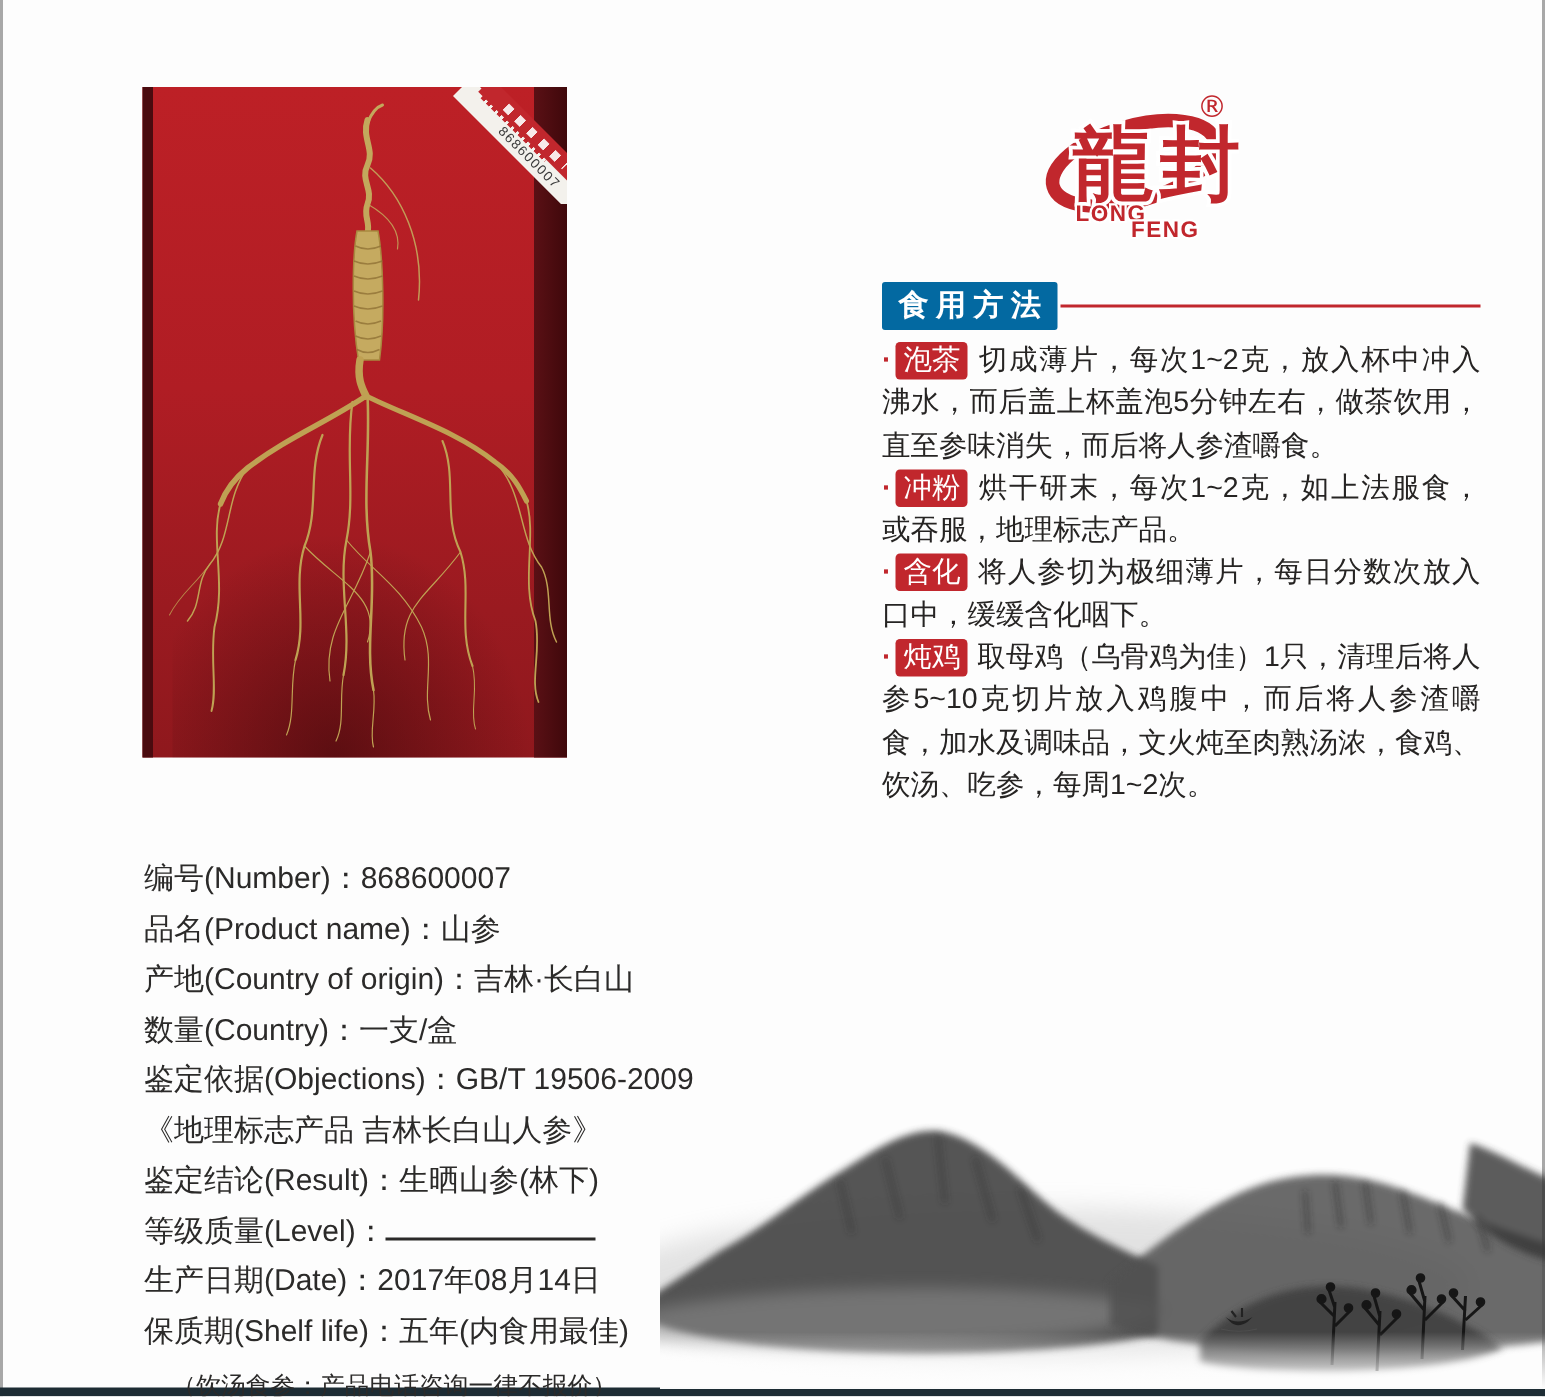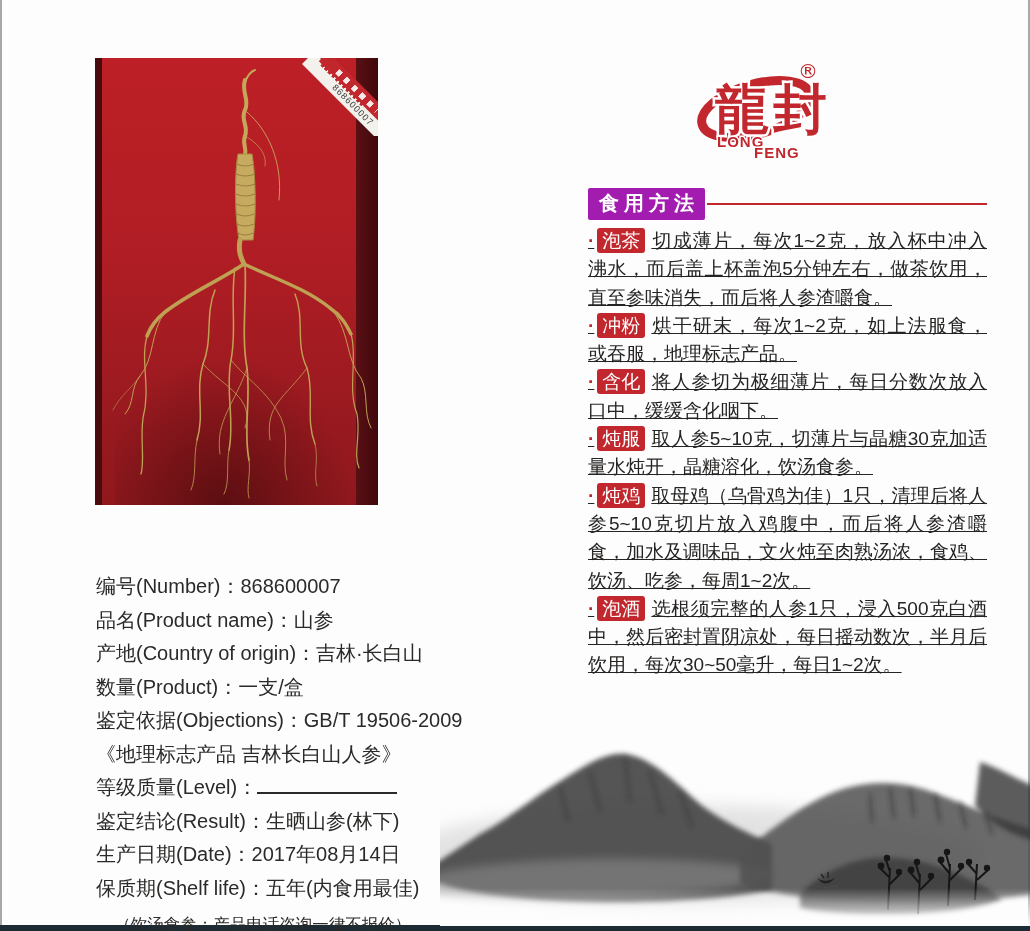--- a/index.html
+++ b/index.html
@@ -41,7 +41,7 @@
   
   .usage{position:absolute;left:588px;top:190px;width:399px;}
   .u-head{display:flex;align-items:center;height:28px;}
-  .u-title{background:#a21caf;color:#ffffff;font-size:20px;font-weight:bold;
+  .u-title{background:#0369a1;color:#ffffff;font-size:20px;font-weight:bold;
            letter-spacing:5px;padding:2px 6px 3px 11px;border-radius:2px;}
   .u-rule{flex:1;height:2px;background:#c1272d;margin-left:2px;}
   .u-body{margin-top:9px;font-size:19px;line-height:28.3px;text-align:justify;color:#262423;}

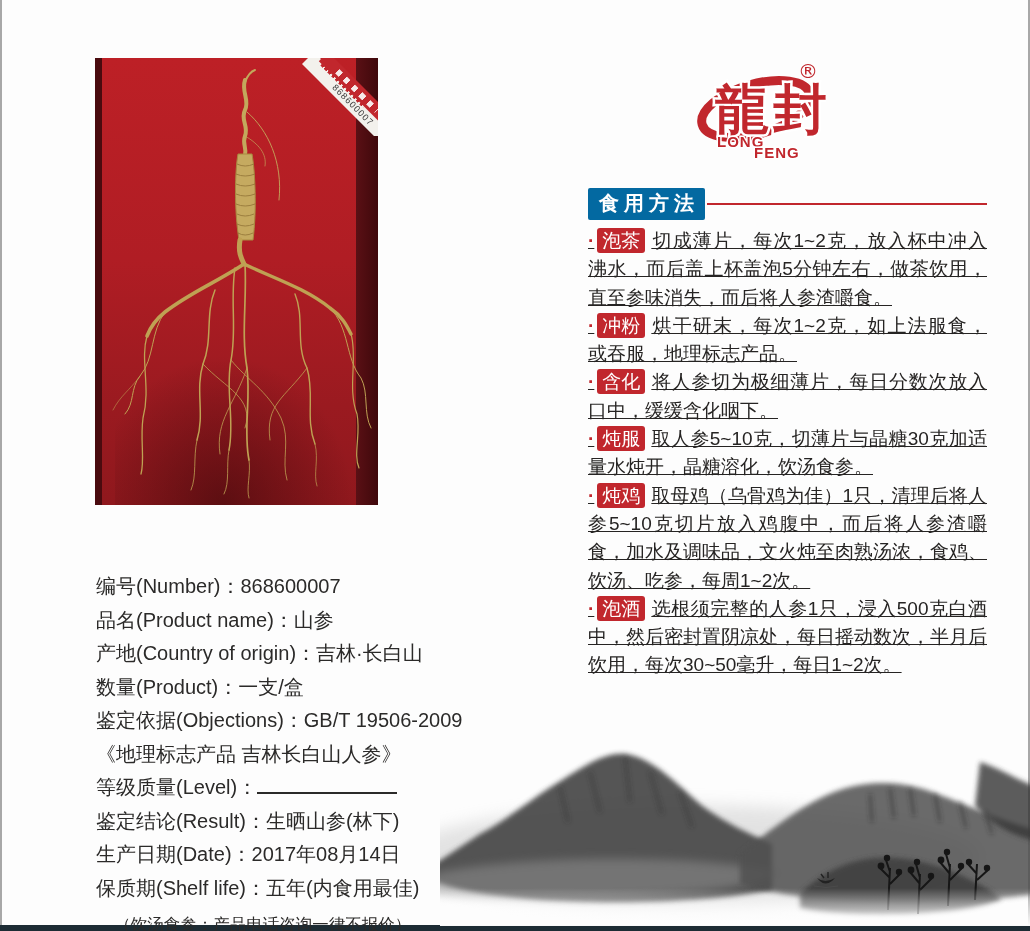--- a/index.html
+++ b/index.html
@@ -45,7 +45,7 @@
            letter-spacing:5px;padding:2px 6px 3px 11px;border-radius:2px;}
   .u-rule{flex:1;height:2px;background:#c1272d;margin-left:2px;}
   .u-body{margin-top:9px;font-size:19px;line-height:28.3px;text-align:justify;color:#262423;}
-  .u-body p{margin:0;text-decoration:underline;}
+  .u-body p{margin:0;}
   .bullet{color:#c1272d;font-weight:bold;margin-right:3px;}
   .tag{display:inline-block;background:#c1272d;color:#ffffff;padding:0 5px;line-height:25px;
        border-radius:3px;margin-right:6px;}

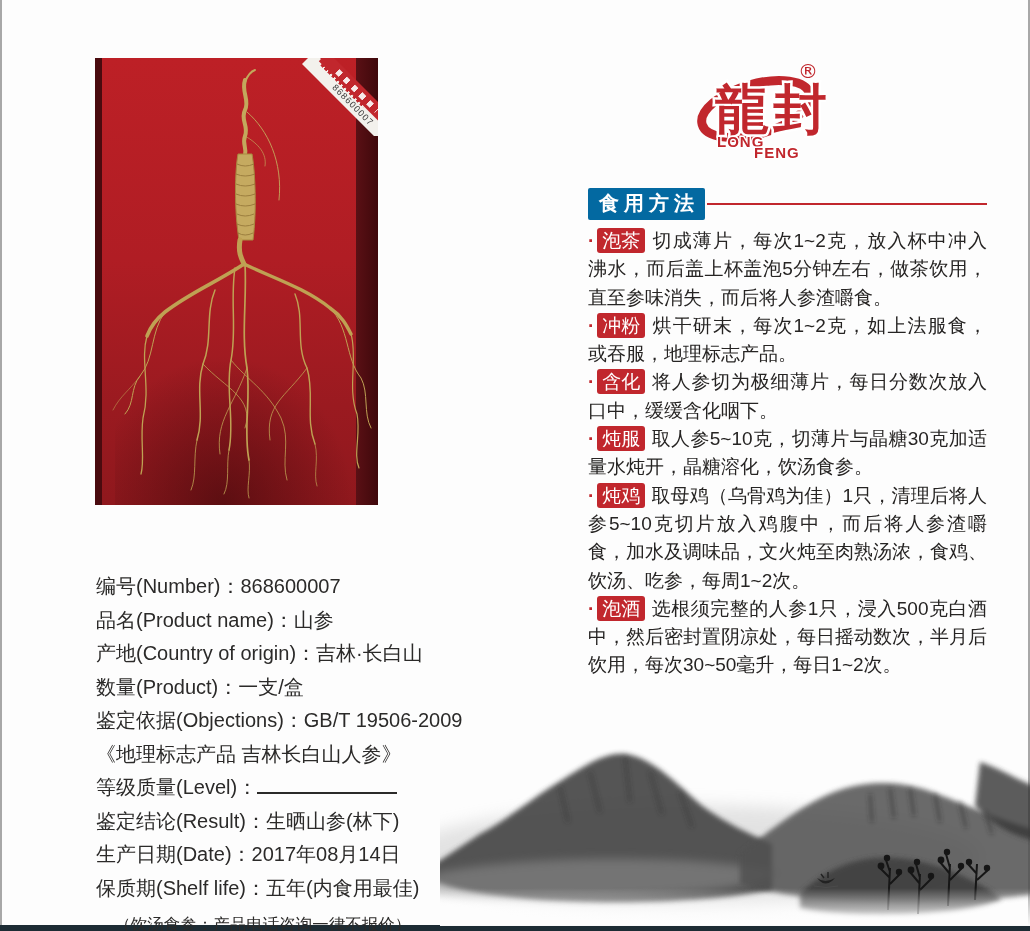--- a/index.html
+++ b/index.html
@@ -152,7 +152,6 @@
       <p><span class="bullet">·</span><span class="tag">泡茶</span><span>切成薄片，每次1~2克，放入杯中冲入沸水，而后盖上杯盖泡5分钟左右，做茶饮用，直至参味消失，而后将人参渣嚼食。</span></p>
       <p><span class="bullet">·</span><span class="tag">冲粉</span><span>烘干研末，每次1~2克，如上法服食，或吞服，地理标志产品。</span></p>
       <p><span class="bullet">·</span><span class="tag">含化</span><span>将人参切为极细薄片，每日分数次放入口中，缓缓含化咽下。</span></p>
-      <p><span class="bullet">·</span><span class="tag">炖服</span><span>取人参5~10克，切薄片与晶糖30克加适量水炖开，晶糖溶化，饮汤食参。</span></p>
       <p><span class="bullet">·</span><span class="tag">炖鸡</span><span>取母鸡（乌骨鸡为佳）1只，清理后将人参5~10克切片放入鸡腹中，而后将人参渣嚼食，加水及调味品，文火炖至肉熟汤浓，食鸡、饮汤、吃参，每周1~2次。</span></p>
       <p><span class="bullet">·</span><span class="tag">泡酒</span><span>选根须完整的人参1只，浸入500克白酒中，然后密封置阴凉处，每日摇动数次，半月后饮用，每次30~50毫升，每日1~2次。</span></p>
     </div>

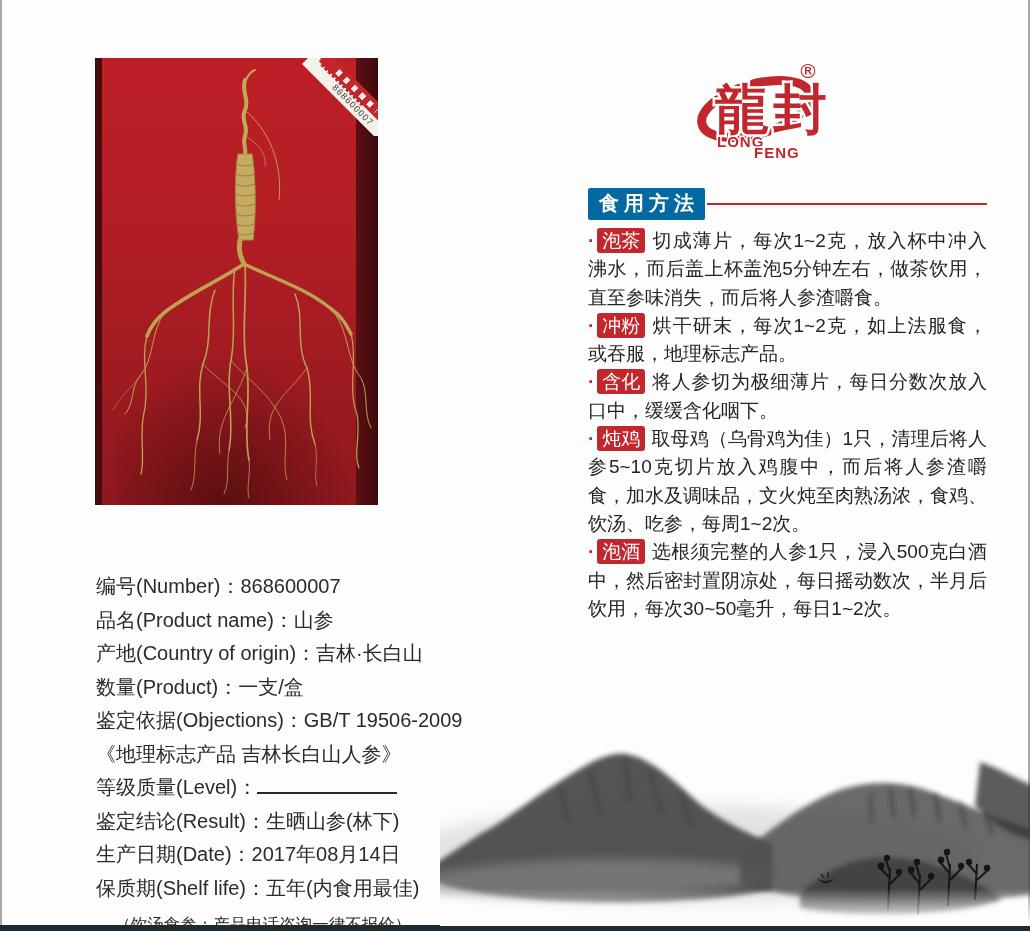--- a/index.html
+++ b/index.html
@@ -153,7 +153,6 @@
       <p><span class="bullet">·</span><span class="tag">冲粉</span><span>烘干研末，每次1~2克，如上法服食，或吞服，地理标志产品。</span></p>
       <p><span class="bullet">·</span><span class="tag">含化</span><span>将人参切为极细薄片，每日分数次放入口中，缓缓含化咽下。</span></p>
       <p><span class="bullet">·</span><span class="tag">炖鸡</span><span>取母鸡（乌骨鸡为佳）1只，清理后将人参5~10克切片放入鸡腹中，而后将人参渣嚼食，加水及调味品，文火炖至肉熟汤浓，食鸡、饮汤、吃参，每周1~2次。</span></p>
-      <p><span class="bullet">·</span><span class="tag">泡酒</span><span>选根须完整的人参1只，浸入500克白酒中，然后密封置阴凉处，每日摇动数次，半月后饮用，每次30~50毫升，每日1~2次。</span></p>
     </div>
   </div>
 

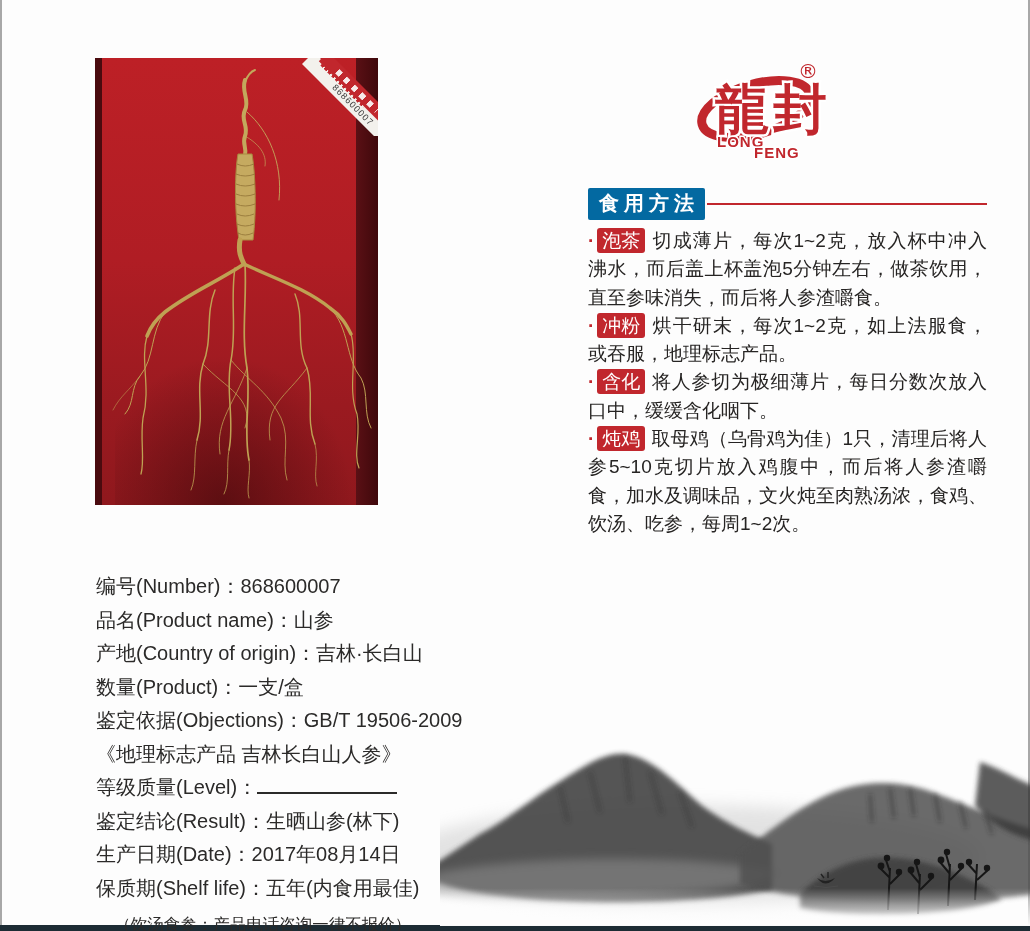--- a/index.html
+++ b/index.html
@@ -123,7 +123,7 @@
     <div class="row"><span>编号(Number)：</span><span>868600007</span></div>
     <div class="row"><span>品名(Product name)：</span><span>山参</span></div>
     <div class="row"><span>产地(Country of origin)：</span><span>吉林·长白山</span></div>
-    <div class="row"><span>数量(Product)：</span><span>一支/盒</span></div>
+    <div class="row"><span>数量(Country)：</span><span>一支/盒</span></div>
     <div class="row"><span>鉴定依据(Objections)：</span><span>GB/T 19506-2009</span></div>
     <div class="row"><span>《地理标志产品 吉林长白山人参》</span></div>
     <div class="row"><span>等级质量(Level)：</span><span class="uline"></span></div>

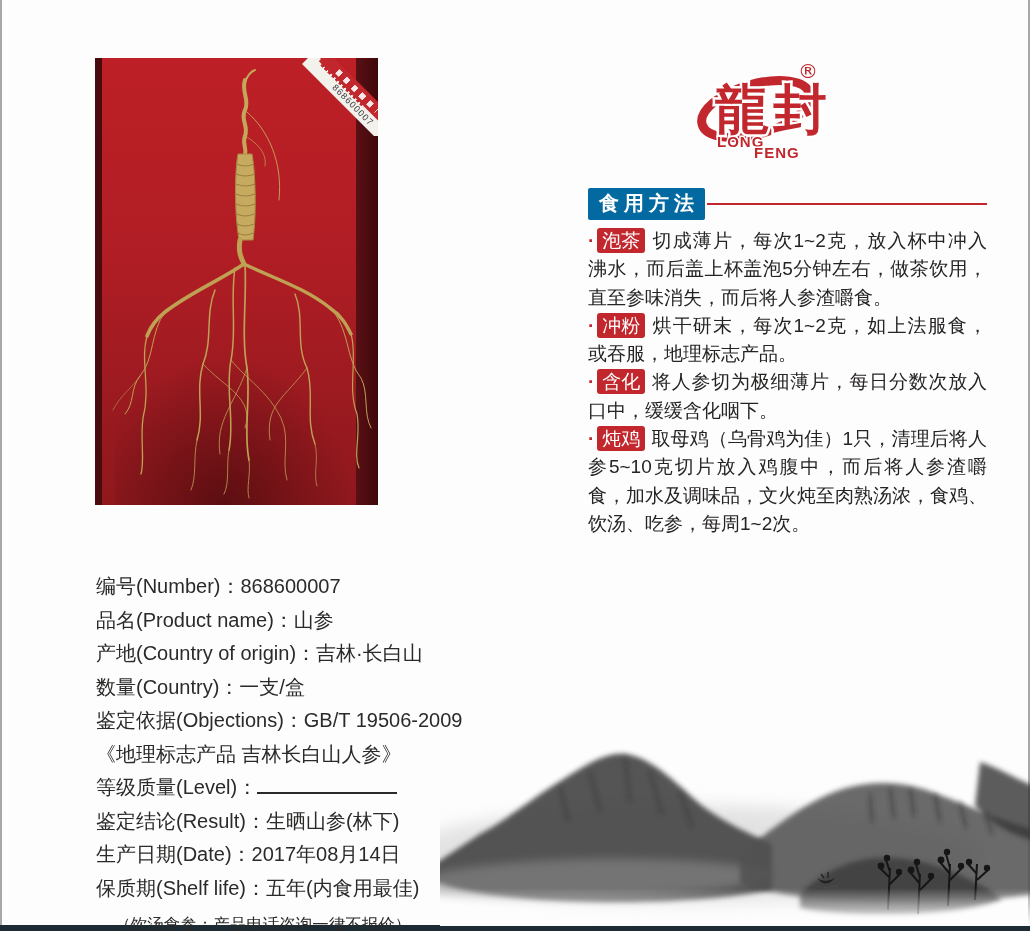--- a/index.html
+++ b/index.html
@@ -126,8 +126,8 @@
     <div class="row"><span>数量(Country)：</span><span>一支/盒</span></div>
     <div class="row"><span>鉴定依据(Objections)：</span><span>GB/T 19506-2009</span></div>
     <div class="row"><span>《地理标志产品 吉林长白山人参》</span></div>
+    <div class="row"><span>鉴定结论(Result)：</span><span>生晒山参(林下)</span></div>
     <div class="row"><span>等级质量(Level)：</span><span class="uline"></span></div>
-    <div class="row"><span>鉴定结论(Result)：</span><span>生晒山参(林下)</span></div>
     <div class="row"><span>生产日期(Date)：</span><span>2017年08月14日</span></div>
     <div class="row"><span>保质期(Shelf life)：</span><span>五年(内食用最佳)</span></div>
     <div class="row small"><span>__（饮汤食参：产品电话咨询一律不报价）__</span></div>

